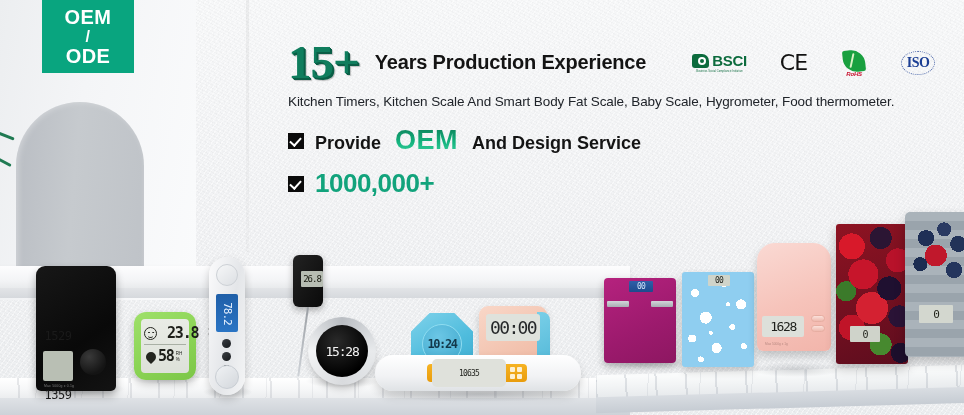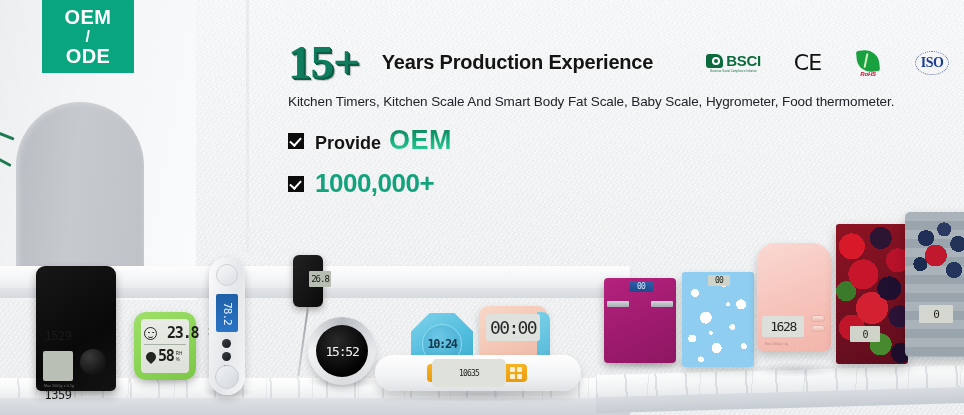--- a/index.html
+++ b/index.html
@@ -116,7 +116,7 @@
   
   .copy{ position:absolute; left:288px; top:40px; width:670px; z-index:30; }
 
-  .row1{ display:flex; align-items:center; gap:23px; }
+  .row1{ display:flex; align-items:center; gap:16px; }
   .big15{
     font-family:"Liberation Serif", serif;
     font-size:47px; font-weight:700; line-height:.96;

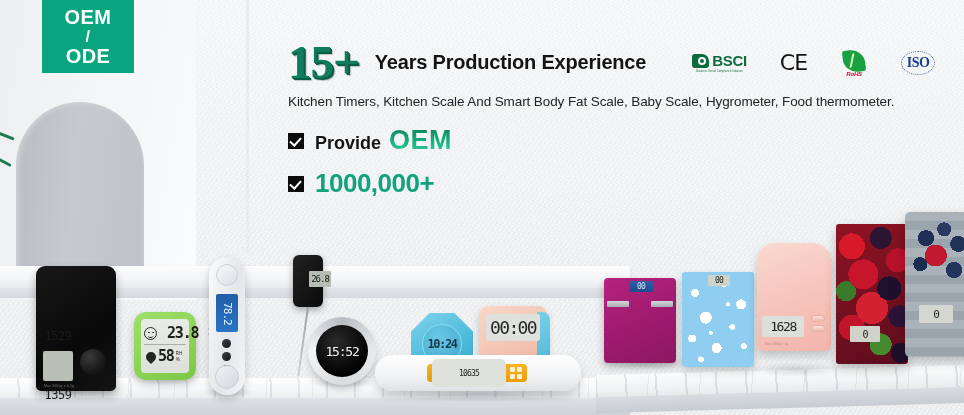--- a/index.html
+++ b/index.html
@@ -196,7 +196,7 @@
     transform:rotate(42deg);
   }
   .b-text{ font-size:18px; font-weight:700; color:#141414; display:flex;
-           align-items:baseline; gap:8px; white-space:nowrap; }
+           align-items:baseline; gap:14px; white-space:nowrap; }
   .oem-word{
     font-size:27px; font-weight:700; letter-spacing:.5px;
     background:linear-gradient(180deg,#0c7a55 0%,#14b37e 55%,#3fd6a2 100%);

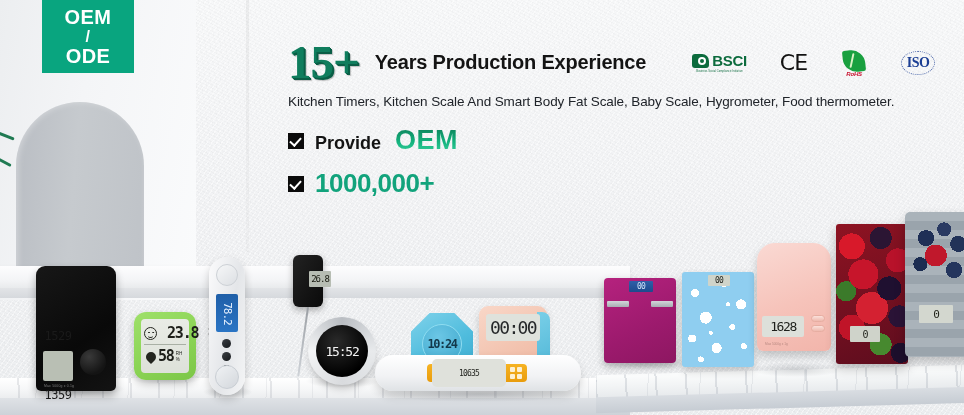--- a/index.html
+++ b/index.html
@@ -597,6 +597,7 @@
         <span class="b-text">
           <span>Provide</span>
           <span class="oem-word">OEM</span>
+          <span>And Design Service</span>
         </span>
       </div>
 

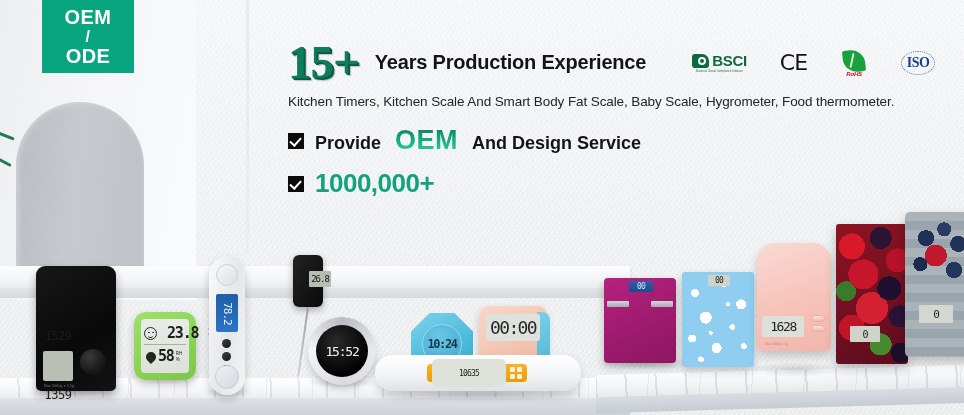--- a/index.html
+++ b/index.html
@@ -298,7 +298,7 @@
     background:linear-gradient(120deg,#222,#0a0a0a);
     border-radius:6px; box-shadow:0 3px 7px rgba(0,0,0,.3); }
   .p-pen .lcd3{
-    position:absolute; left:16px; top:16px; width:22px; height:16px;
+    position:absolute; left:8px; top:16px; width:22px; height:16px;
     background:#b7bdb3; border-radius:1px;
     font-family:"DejaVu Sans Mono", monospace; font-size:9px; color:#17190f;
     display:flex; align-items:center; justify-content:center; letter-spacing:-1px;

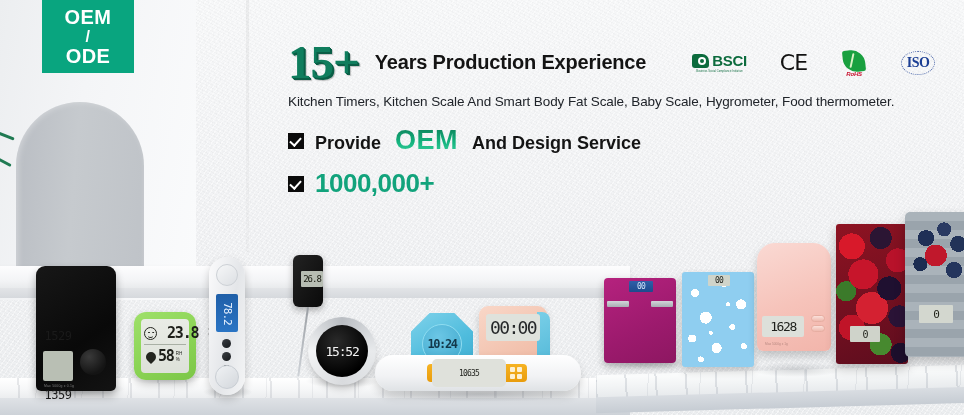--- a/index.html
+++ b/index.html
@@ -670,7 +670,7 @@
   <div class="prod p-round">
     <div class="ring"></div>
     <div class="face">
-      <span>15:52</span>
+      <span>15:28</span>
     </div>
   </div>
 

